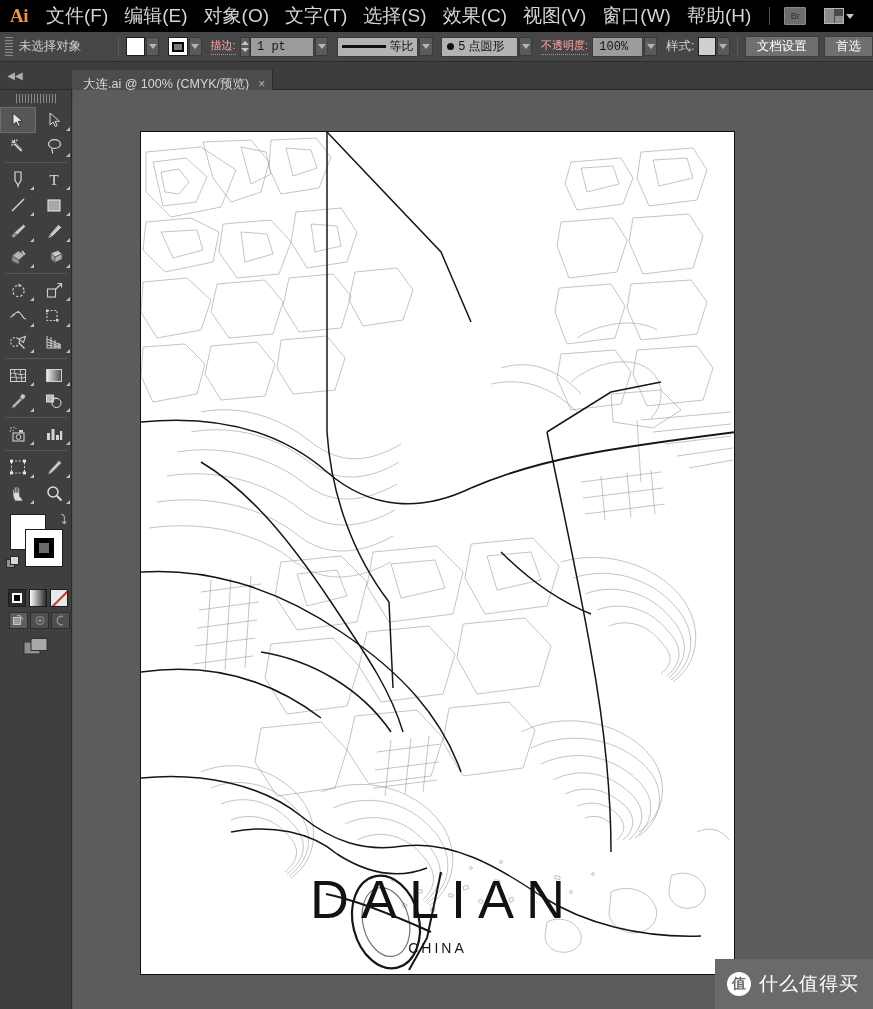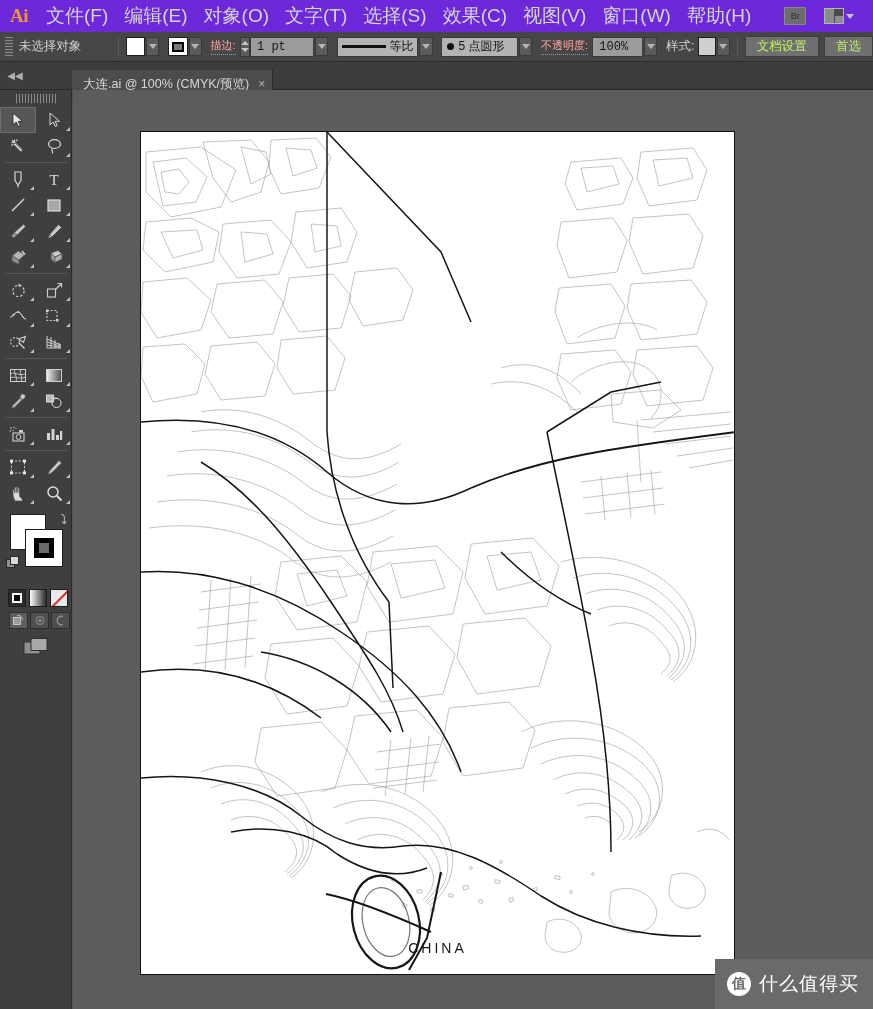--- a/index.html
+++ b/index.html
@@ -14,7 +14,7 @@
   
   .menubar {
     position: absolute; left: 0; top: 0; width: 873px; height: 32px;
-    background: #6d28d9;
+    background: #000000;
     display: flex; align-items: center;
   }
   .ai-logo {

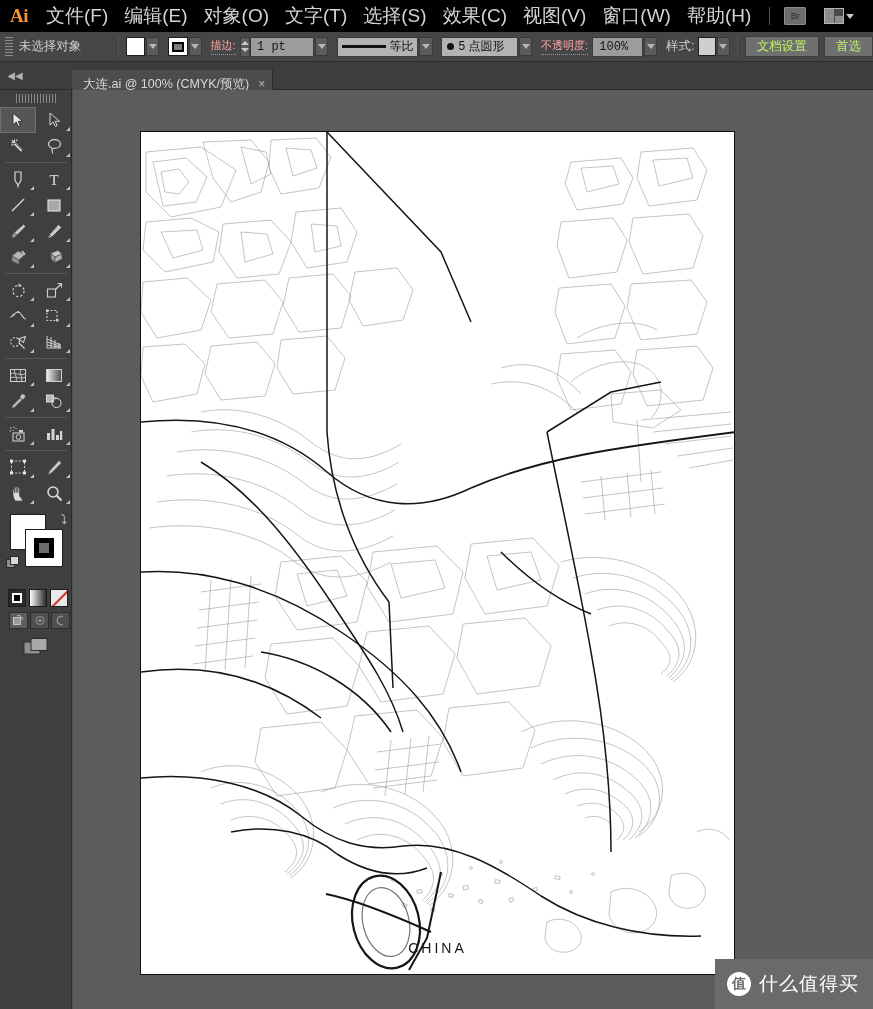--- a/index.html
+++ b/index.html
@@ -121,7 +121,7 @@
   .dot { width: 7px; height: 7px; border-radius: 50%; background: #111; }
   .doc-btn {
     height: 21px; background: #6f6f6f; border: 1px solid #3d3d3d;
-    color: #bef264; font-size: 12.5px; display: flex; align-items: center;
+    color: #ffffff; font-size: 12.5px; display: flex; align-items: center;
     padding: 0 11px; white-space: nowrap;
   }
 

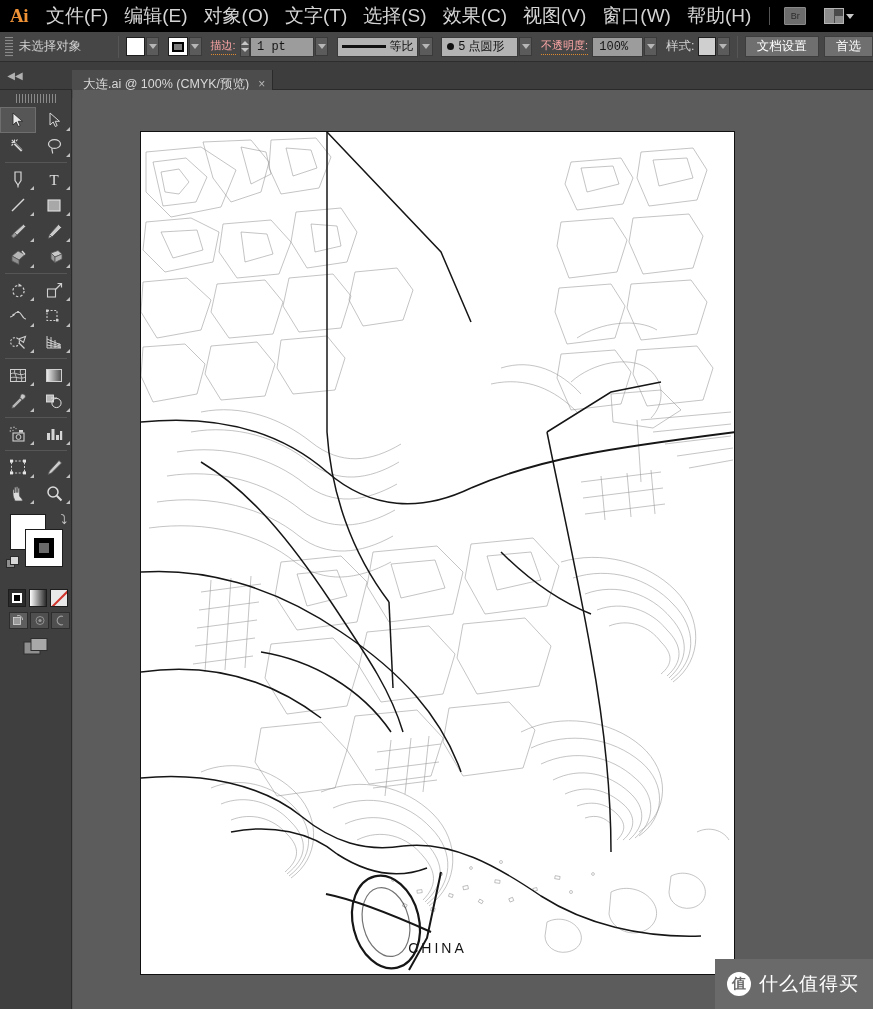--- a/index.html
+++ b/index.html
@@ -803,6 +803,7 @@
       </svg>
 
       <div class="poster-text">
+        <div class="poster-title">DALIAN</div>
         <div class="poster-country">CHINA</div>
       </div>
     </div>

